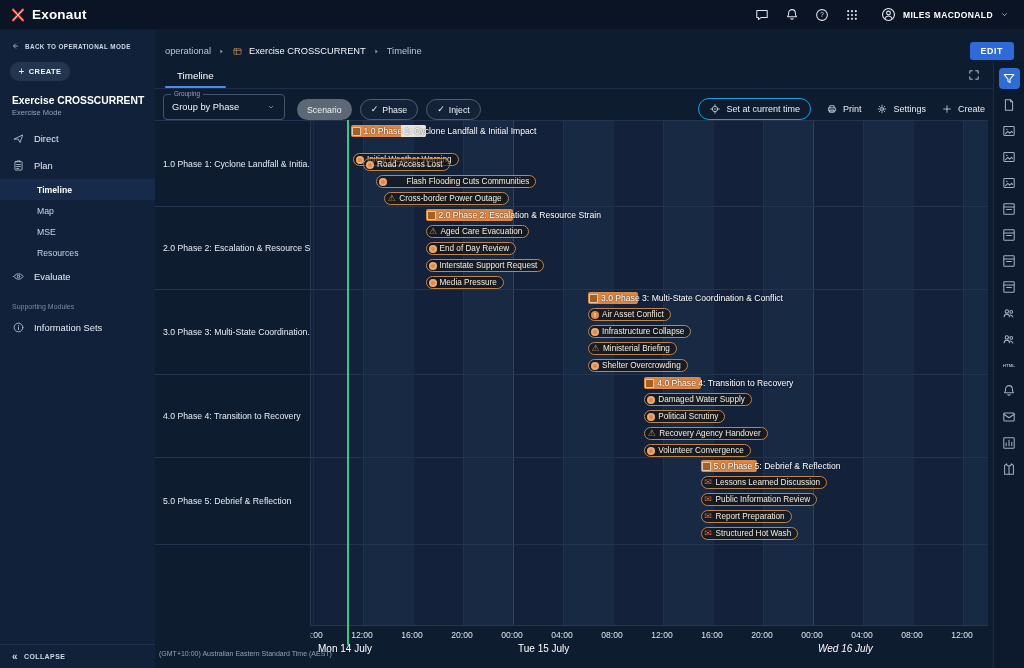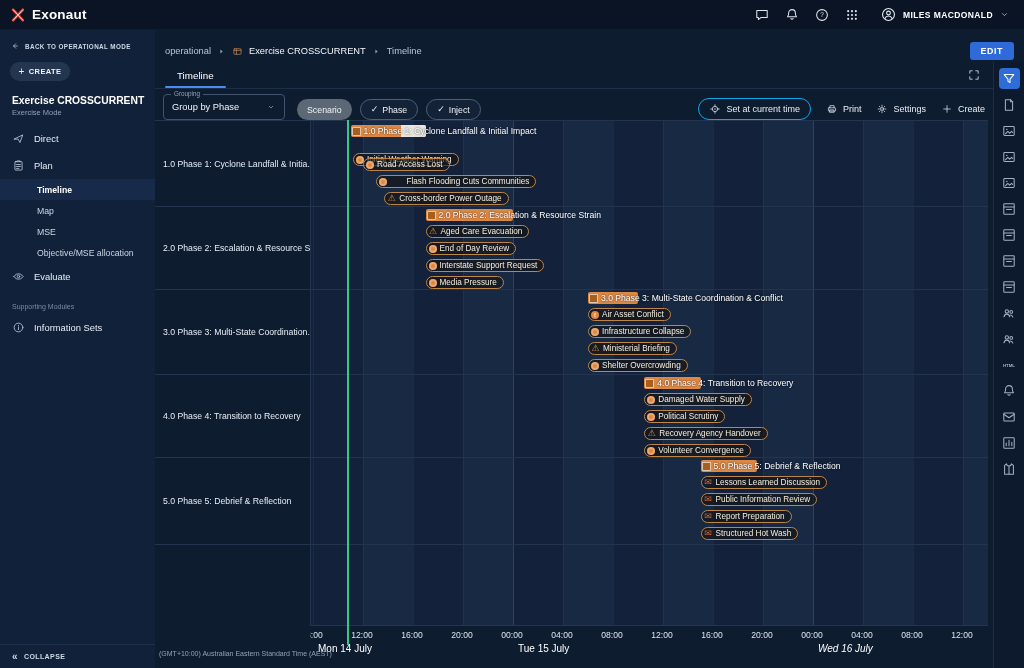--- a/index.html
+++ b/index.html
@@ -205,6 +205,7 @@
         <div class="sb-child active">Timeline</div>
         <div class="sb-child">Map</div>
         <div class="sb-child">MSE</div>
+        <div class="sb-child">Resources</div>
         <div class="sb-child">Objective/MSE allocation</div>
       </div>
     <div class="sb-item">

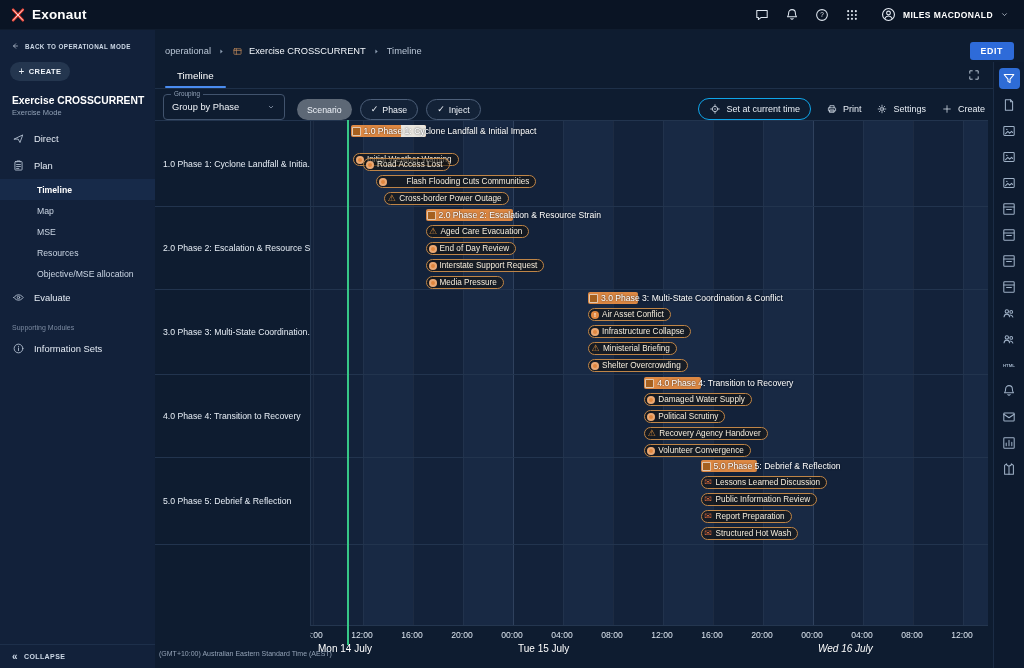--- a/index.html
+++ b/index.html
@@ -206,7 +206,6 @@
         <div class="sb-child">Map</div>
         <div class="sb-child">MSE</div>
         <div class="sb-child">Resources</div>
-        <div class="sb-child">Objective/MSE allocation</div>
       </div>
     <div class="sb-item">
       <span class="ic">

